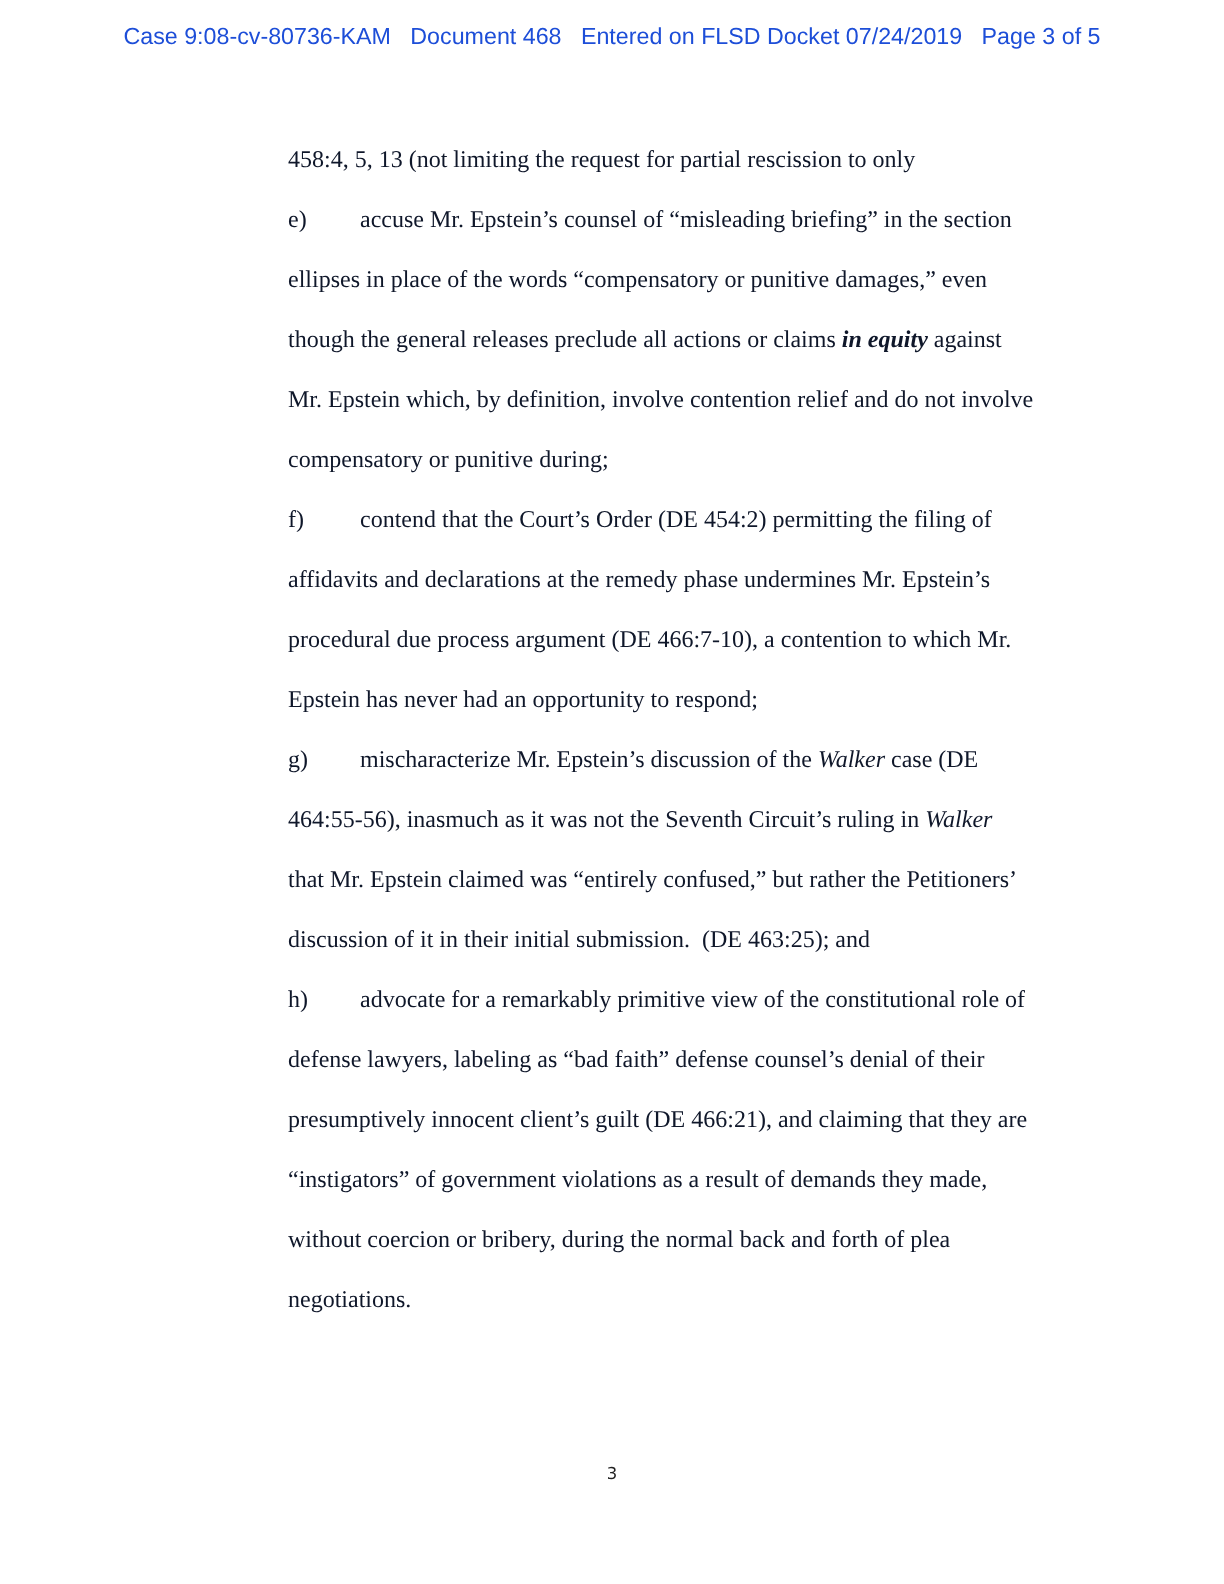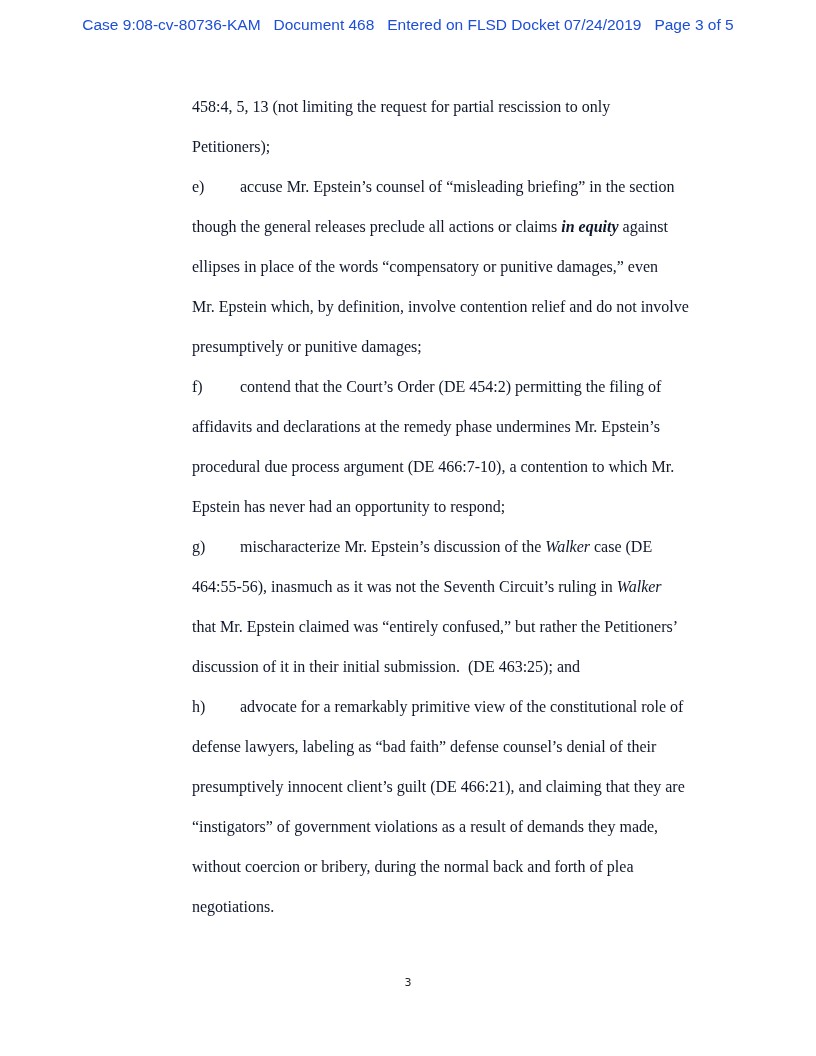--- a/index.html
+++ b/index.html
@@ -33,7 +33,6 @@
 
 <div class="body-text">
   <div class="line" style="white-space: nowrap; text-align: left; text-align-last: left;"><span>458:4, 5, 13 (not limiting the request for partial rescission to only</span></div>
-  <div class="line last"><span>Petitioners);</span></div>
 
   <div class="line" style="white-space: nowrap; text-align: left; text-align-last: left;"><span class="marker">e)</span><span>accuse Mr. Epstein’s counsel of “misleading briefing” in the section</span></div>
   <div class="line" style="white-space: nowrap; text-align: left; text-align-last: left;"><span>though the general releases preclude all actions or claims </span><span class="bi">in equity</span><span> against</span></div>

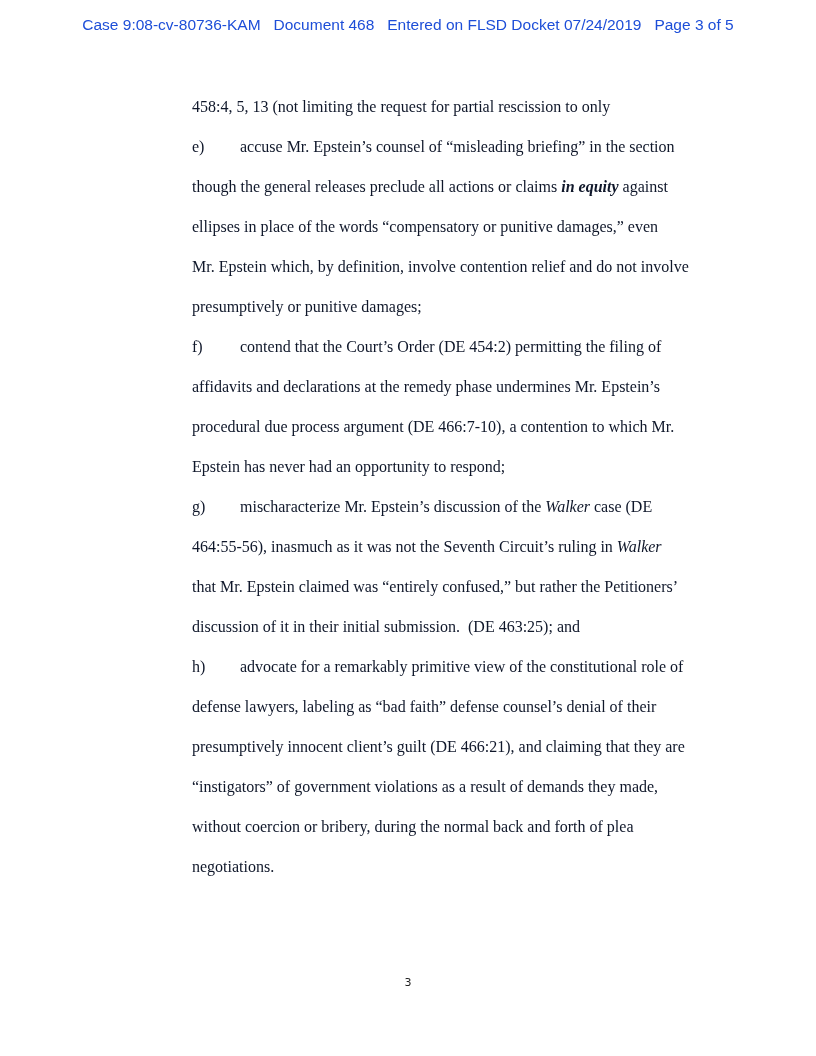--- a/index.html
+++ b/index.html
@@ -35,8 +35,8 @@
   <div class="line" style="white-space: nowrap; text-align: left; text-align-last: left;"><span>458:4, 5, 13 (not limiting the request for partial rescission to only</span></div>
 
   <div class="line" style="white-space: nowrap; text-align: left; text-align-last: left;"><span class="marker">e)</span><span>accuse Mr. Epstein’s counsel of “misleading briefing” in the section</span></div>
+  <div class="line" style="white-space: nowrap; text-align: left; text-align-last: left;"><span>ellipses in place of the words “compensatory or punitive damages,” even</span></div>
   <div class="line" style="white-space: nowrap; text-align: left; text-align-last: left;"><span>though the general releases preclude all actions or claims </span><span class="bi">in equity</span><span> against</span></div>
-  <div class="line" style="white-space: nowrap; text-align: left; text-align-last: left;"><span>ellipses in place of the words “compensatory or punitive damages,” even</span></div>
   <div class="line" style="white-space: nowrap; text-align: left; text-align-last: left;"><span>Mr. Epstein which, by definition, involve contention relief and do not involve</span></div>
   <div class="line last"><span>presumptively or punitive damages;</span></div>
 

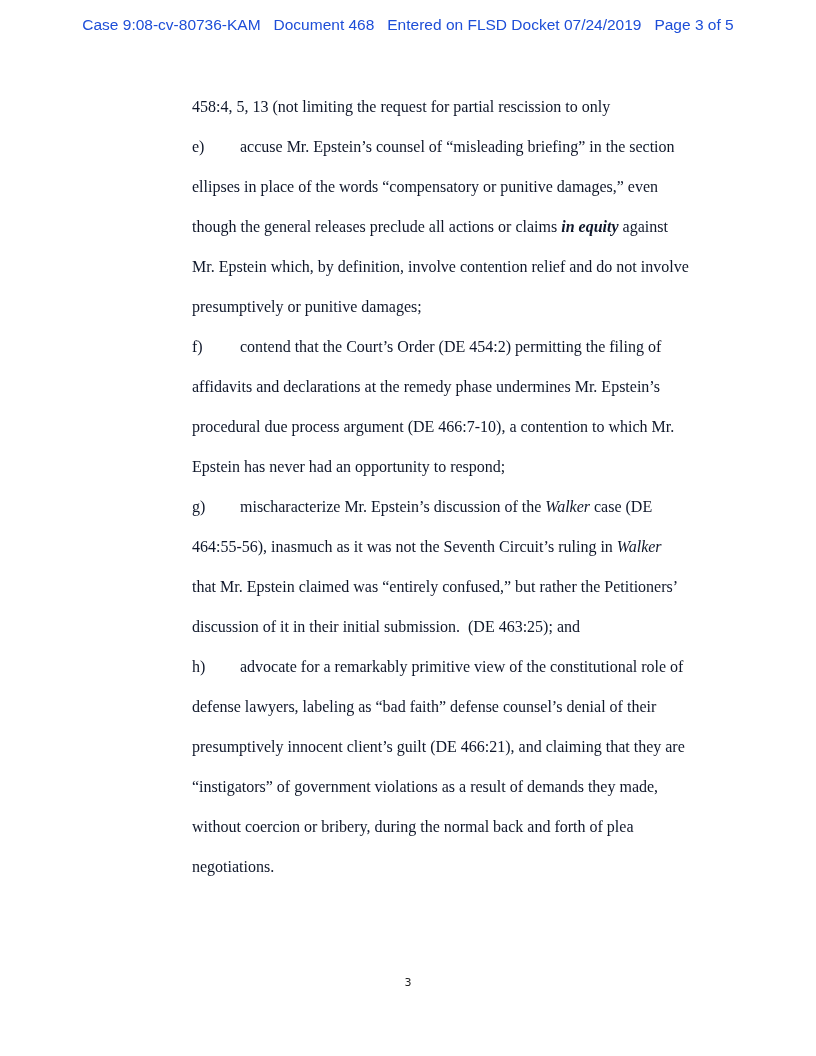--- a/index.html
+++ b/index.html
@@ -38,7 +38,7 @@
   <div class="line" style="white-space: nowrap; text-align: left; text-align-last: left;"><span>ellipses in place of the words “compensatory or punitive damages,” even</span></div>
   <div class="line" style="white-space: nowrap; text-align: left; text-align-last: left;"><span>though the general releases preclude all actions or claims </span><span class="bi">in equity</span><span> against</span></div>
   <div class="line" style="white-space: nowrap; text-align: left; text-align-last: left;"><span>Mr. Epstein which, by definition, involve contention relief and do not involve</span></div>
-  <div class="line last"><span>presumptively or punitive damages;</span></div>
+  <div class="line last"><span>compensatory or punitive during;</span></div>
 
   <div class="line" style="white-space: nowrap; text-align: right; text-align-last: left;"><span class="marker">f)</span><span>contend that the Court’s Order (DE 454:2) permitting the filing of</span></div>
   <div class="line" style="white-space: nowrap; text-align: left; text-align-last: left;"><span>affidavits and declarations at the remedy phase undermines Mr. Epstein’s</span></div>

